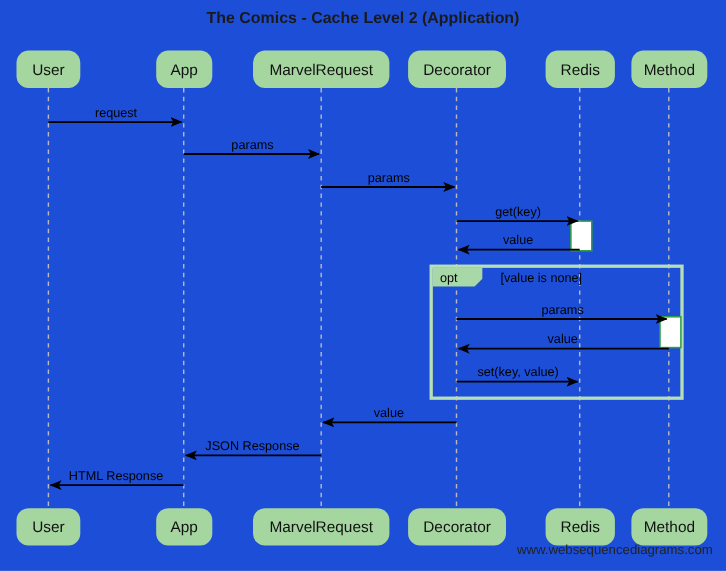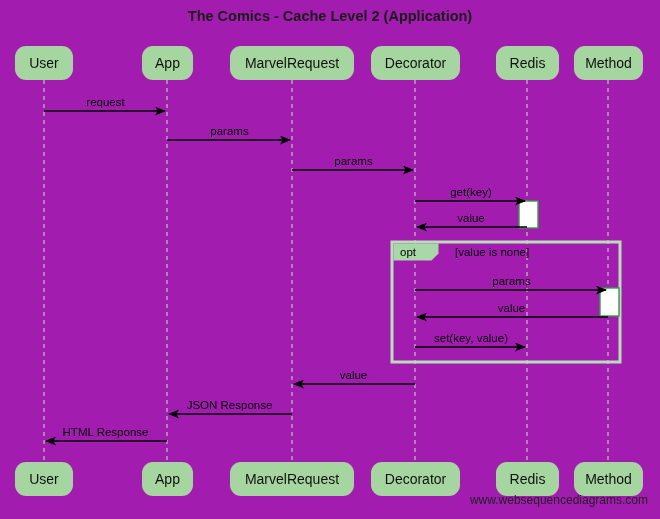--- a/index.html
+++ b/index.html
@@ -18,7 +18,7 @@
     position: relative;
     width: 660px;
     height: 519px;
-    background: #a21caf;
+    background: #1d4ed8;
   }
   #diagram-svg {
     position: absolute;

